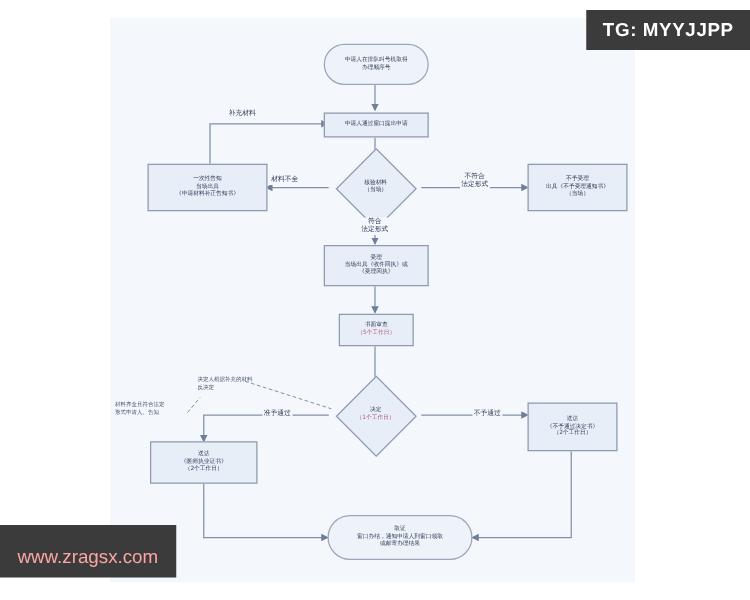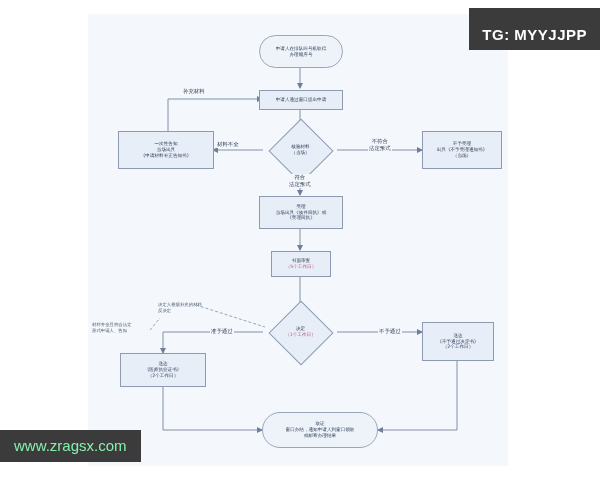--- a/index.html
+++ b/index.html
@@ -82,7 +82,7 @@
     color:#ffffff;
     font-size:15px;
     font-weight:bold;
-    padding:18px 13px 7px 13px;
+    padding:8px 13px 7px 13px;
     letter-spacing:0.5px;
     font-family:"Liberation Sans",sans-serif;
   }

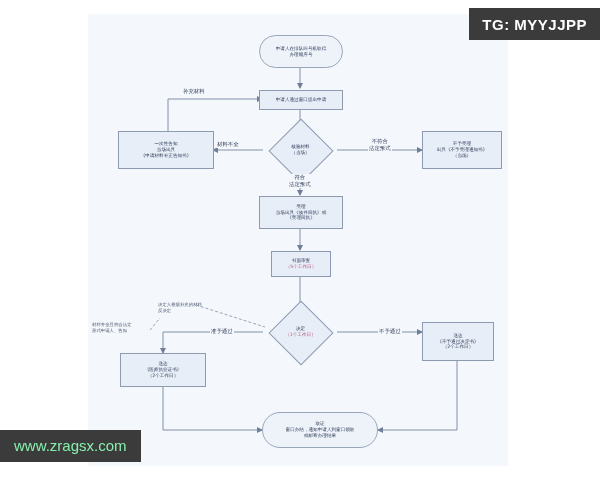--- a/index.html
+++ b/index.html
@@ -89,9 +89,9 @@
   .wm-site{
     position:absolute;left:0;bottom:18px;
     background:#3b3b3b;
-    color:#86efac;
+    color:#fca5a5;
     font-size:15px;
-    padding:7px 14px 8px 14px;
+    padding:17px 14px 8px 14px;
     font-family:"Liberation Sans",sans-serif;
   }
 </style>

